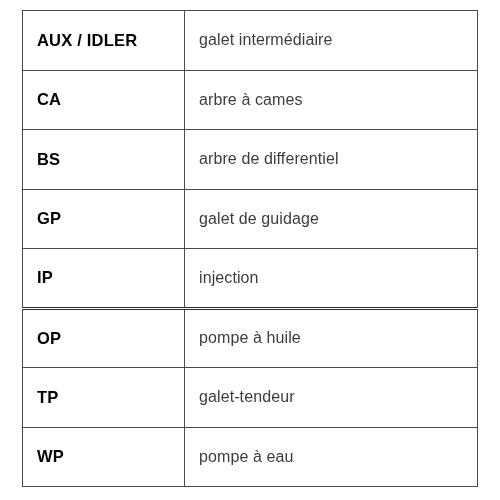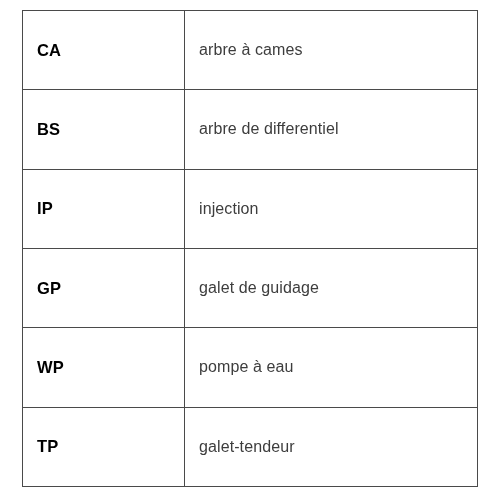--- a/index.html
+++ b/index.html
@@ -88,6 +88,10 @@
     </colgroup>
     <tbody>
         <tr>
+          <td class="cell-abbr">AUX / IDLER</td>
+          <td class="cell-term">galet intermédiaire</td>
+        </tr>
+        <tr>
           <td class="cell-abbr">CA</td>
           <td class="cell-term">arbre à cames</td>
         </tr>

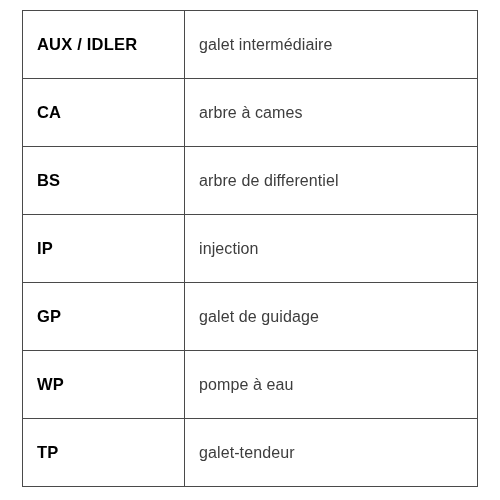--- a/index.html
+++ b/index.html
@@ -100,12 +100,12 @@
           <td class="cell-term">arbre de differentiel</td>
         </tr>
         <tr>
+          <td class="cell-abbr">GP</td>
+          <td class="cell-term">galet de guidage</td>
+        </tr>
+        <tr>
           <td class="cell-abbr">IP</td>
           <td class="cell-term">injection</td>
-        </tr>
-        <tr>
-          <td class="cell-abbr">GP</td>
-          <td class="cell-term">galet de guidage</td>
         </tr>
         <tr>
           <td class="cell-abbr">WP</td>

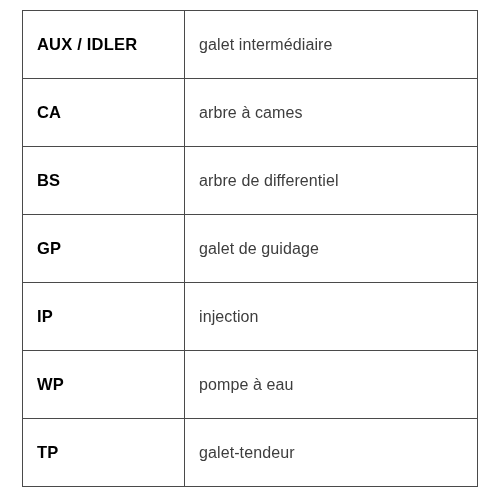--- a/index.html
+++ b/index.html
@@ -107,6 +107,10 @@
           <td class="cell-abbr">IP</td>
           <td class="cell-term">injection</td>
         </tr>
+        <tr class="group-start">
+          <td class="cell-abbr">OP</td>
+          <td class="cell-term">pompe à huile</td>
+        </tr>
         <tr>
           <td class="cell-abbr">WP</td>
           <td class="cell-term">pompe à eau</td>

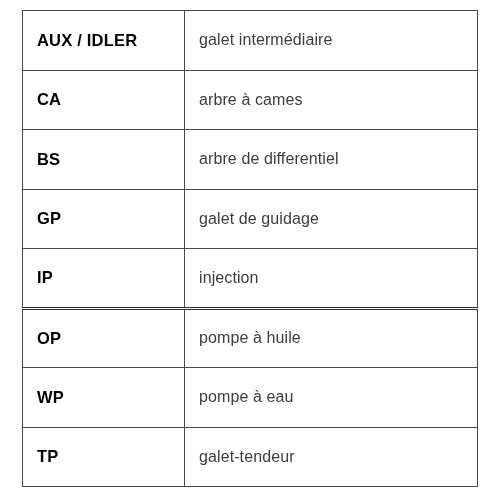--- a/index.html
+++ b/index.html
@@ -112,12 +112,12 @@
           <td class="cell-term">pompe à huile</td>
         </tr>
         <tr>
+          <td class="cell-abbr">TP</td>
+          <td class="cell-term">galet-tendeur</td>
+        </tr>
+        <tr>
           <td class="cell-abbr">WP</td>
           <td class="cell-term">pompe à eau</td>
-        </tr>
-        <tr>
-          <td class="cell-abbr">TP</td>
-          <td class="cell-term">galet-tendeur</td>
         </tr>
       </tbody>
   </table>

